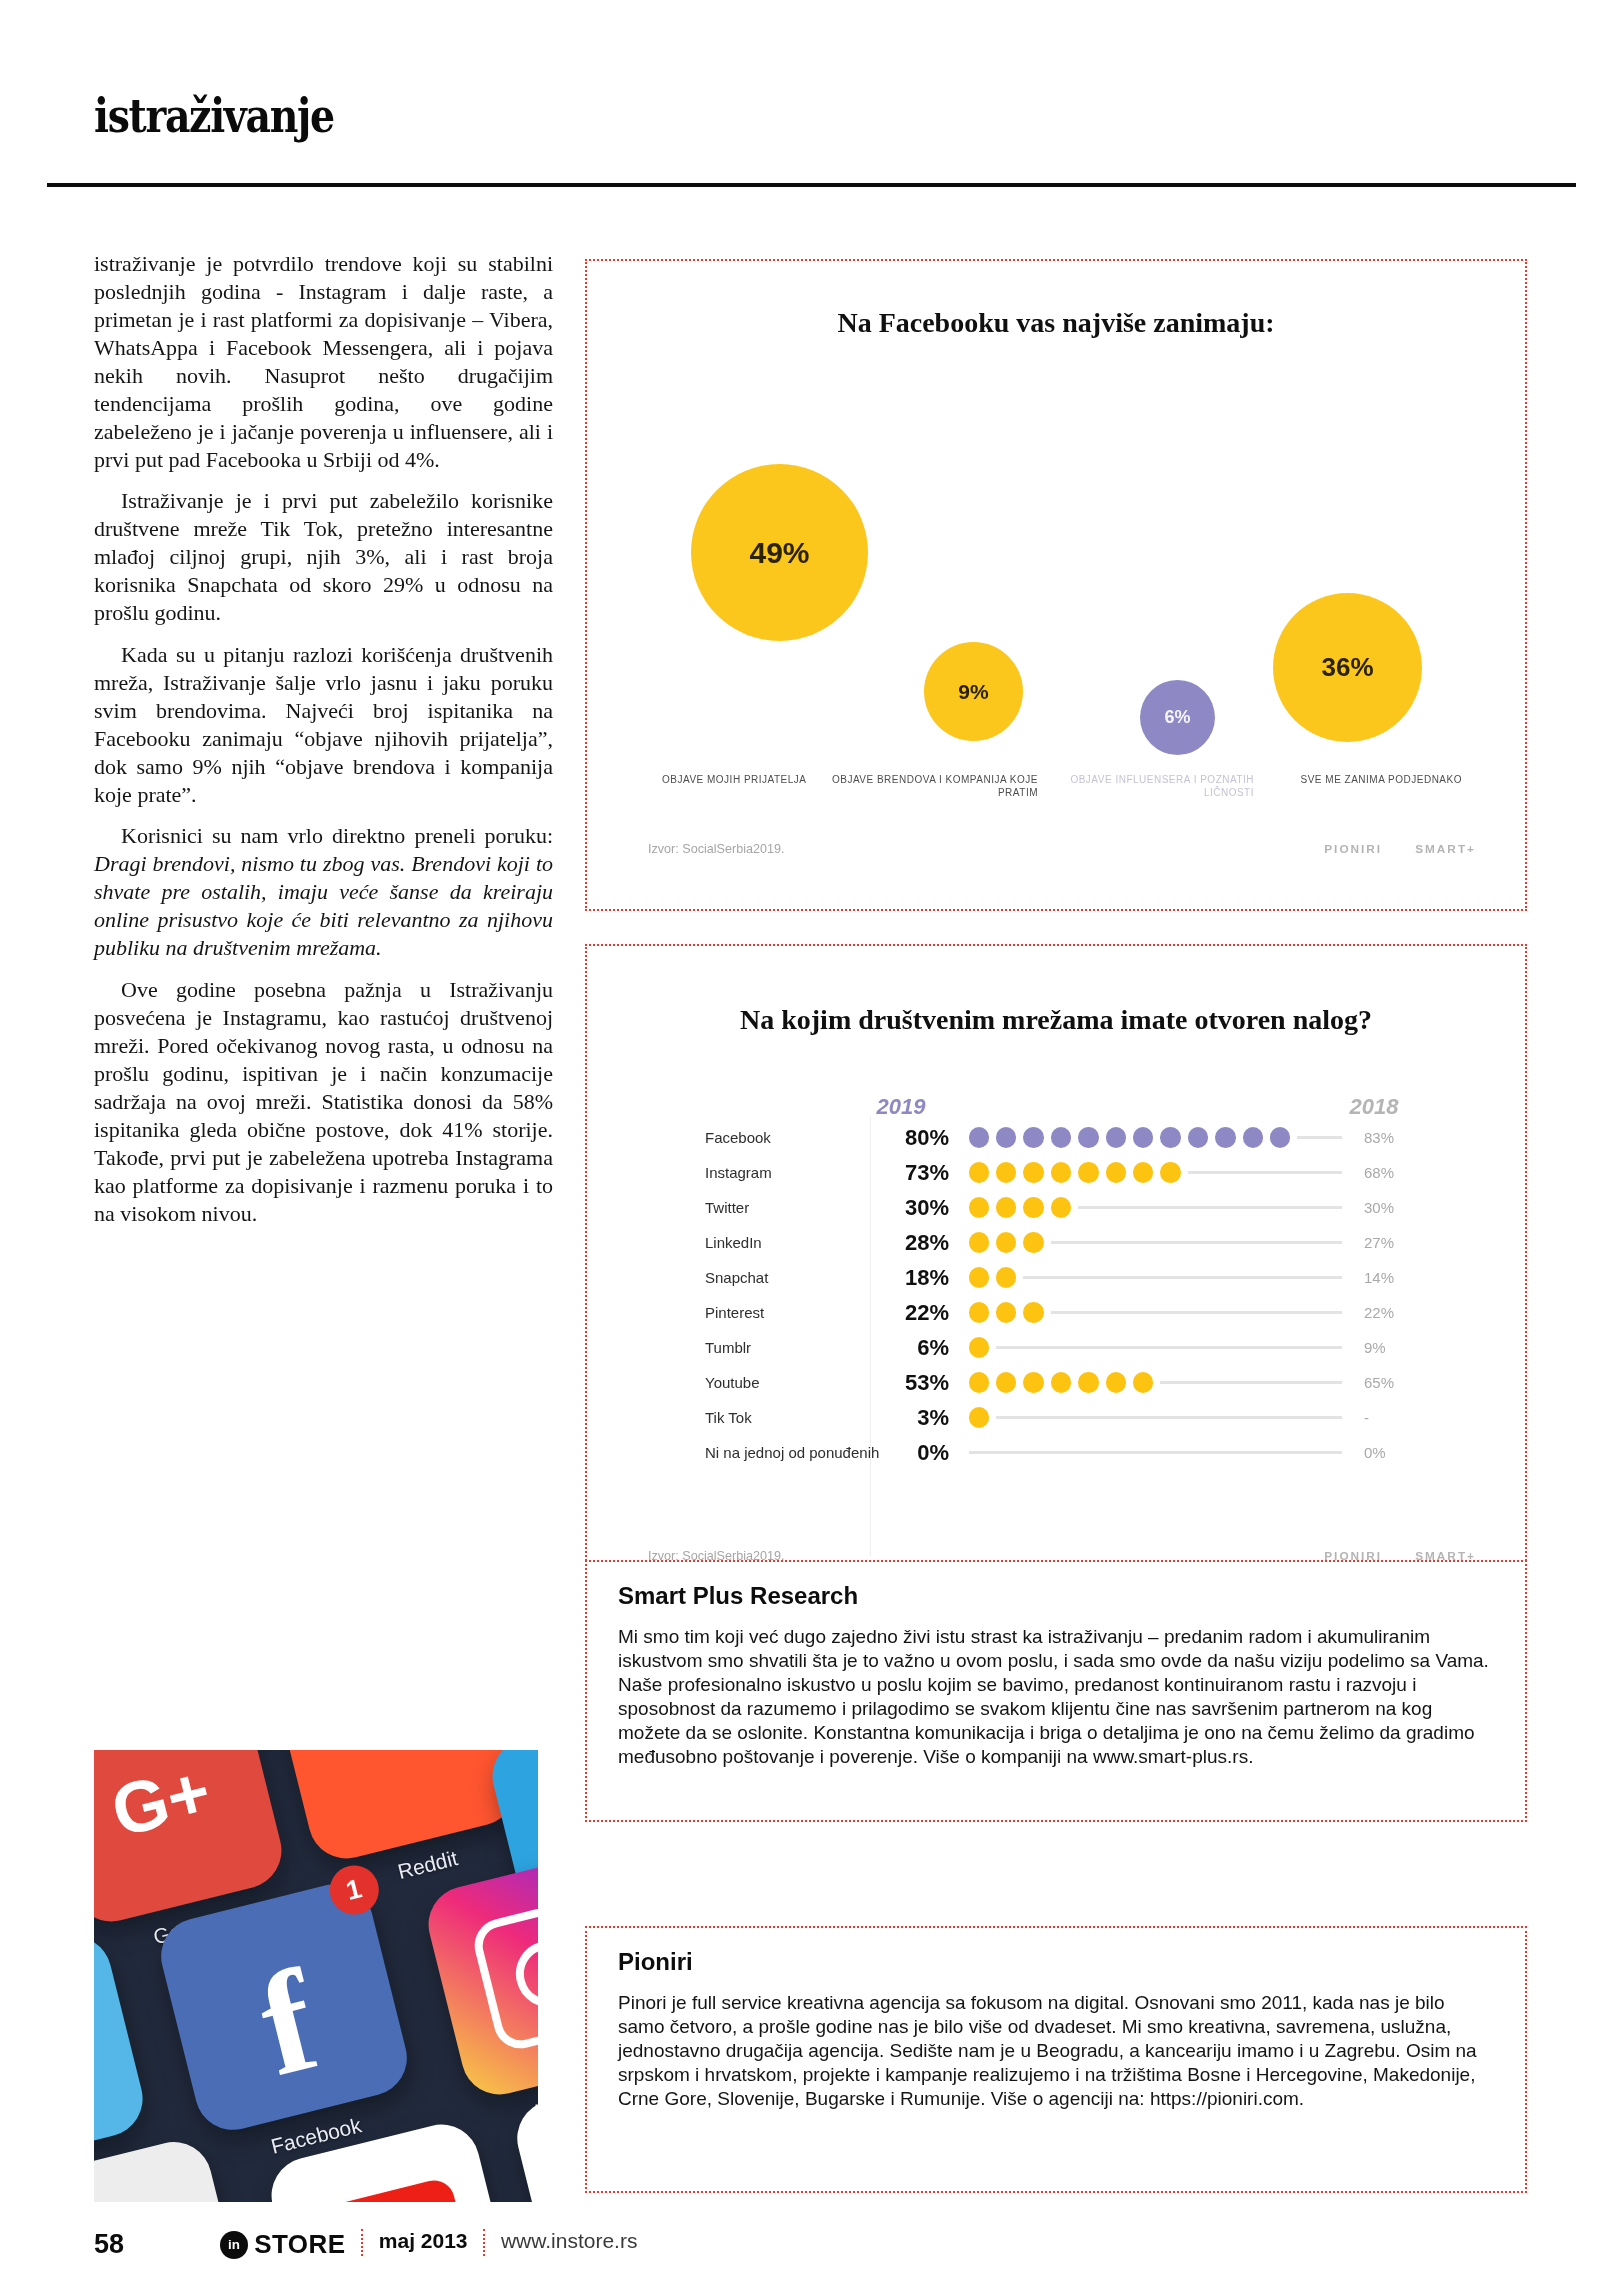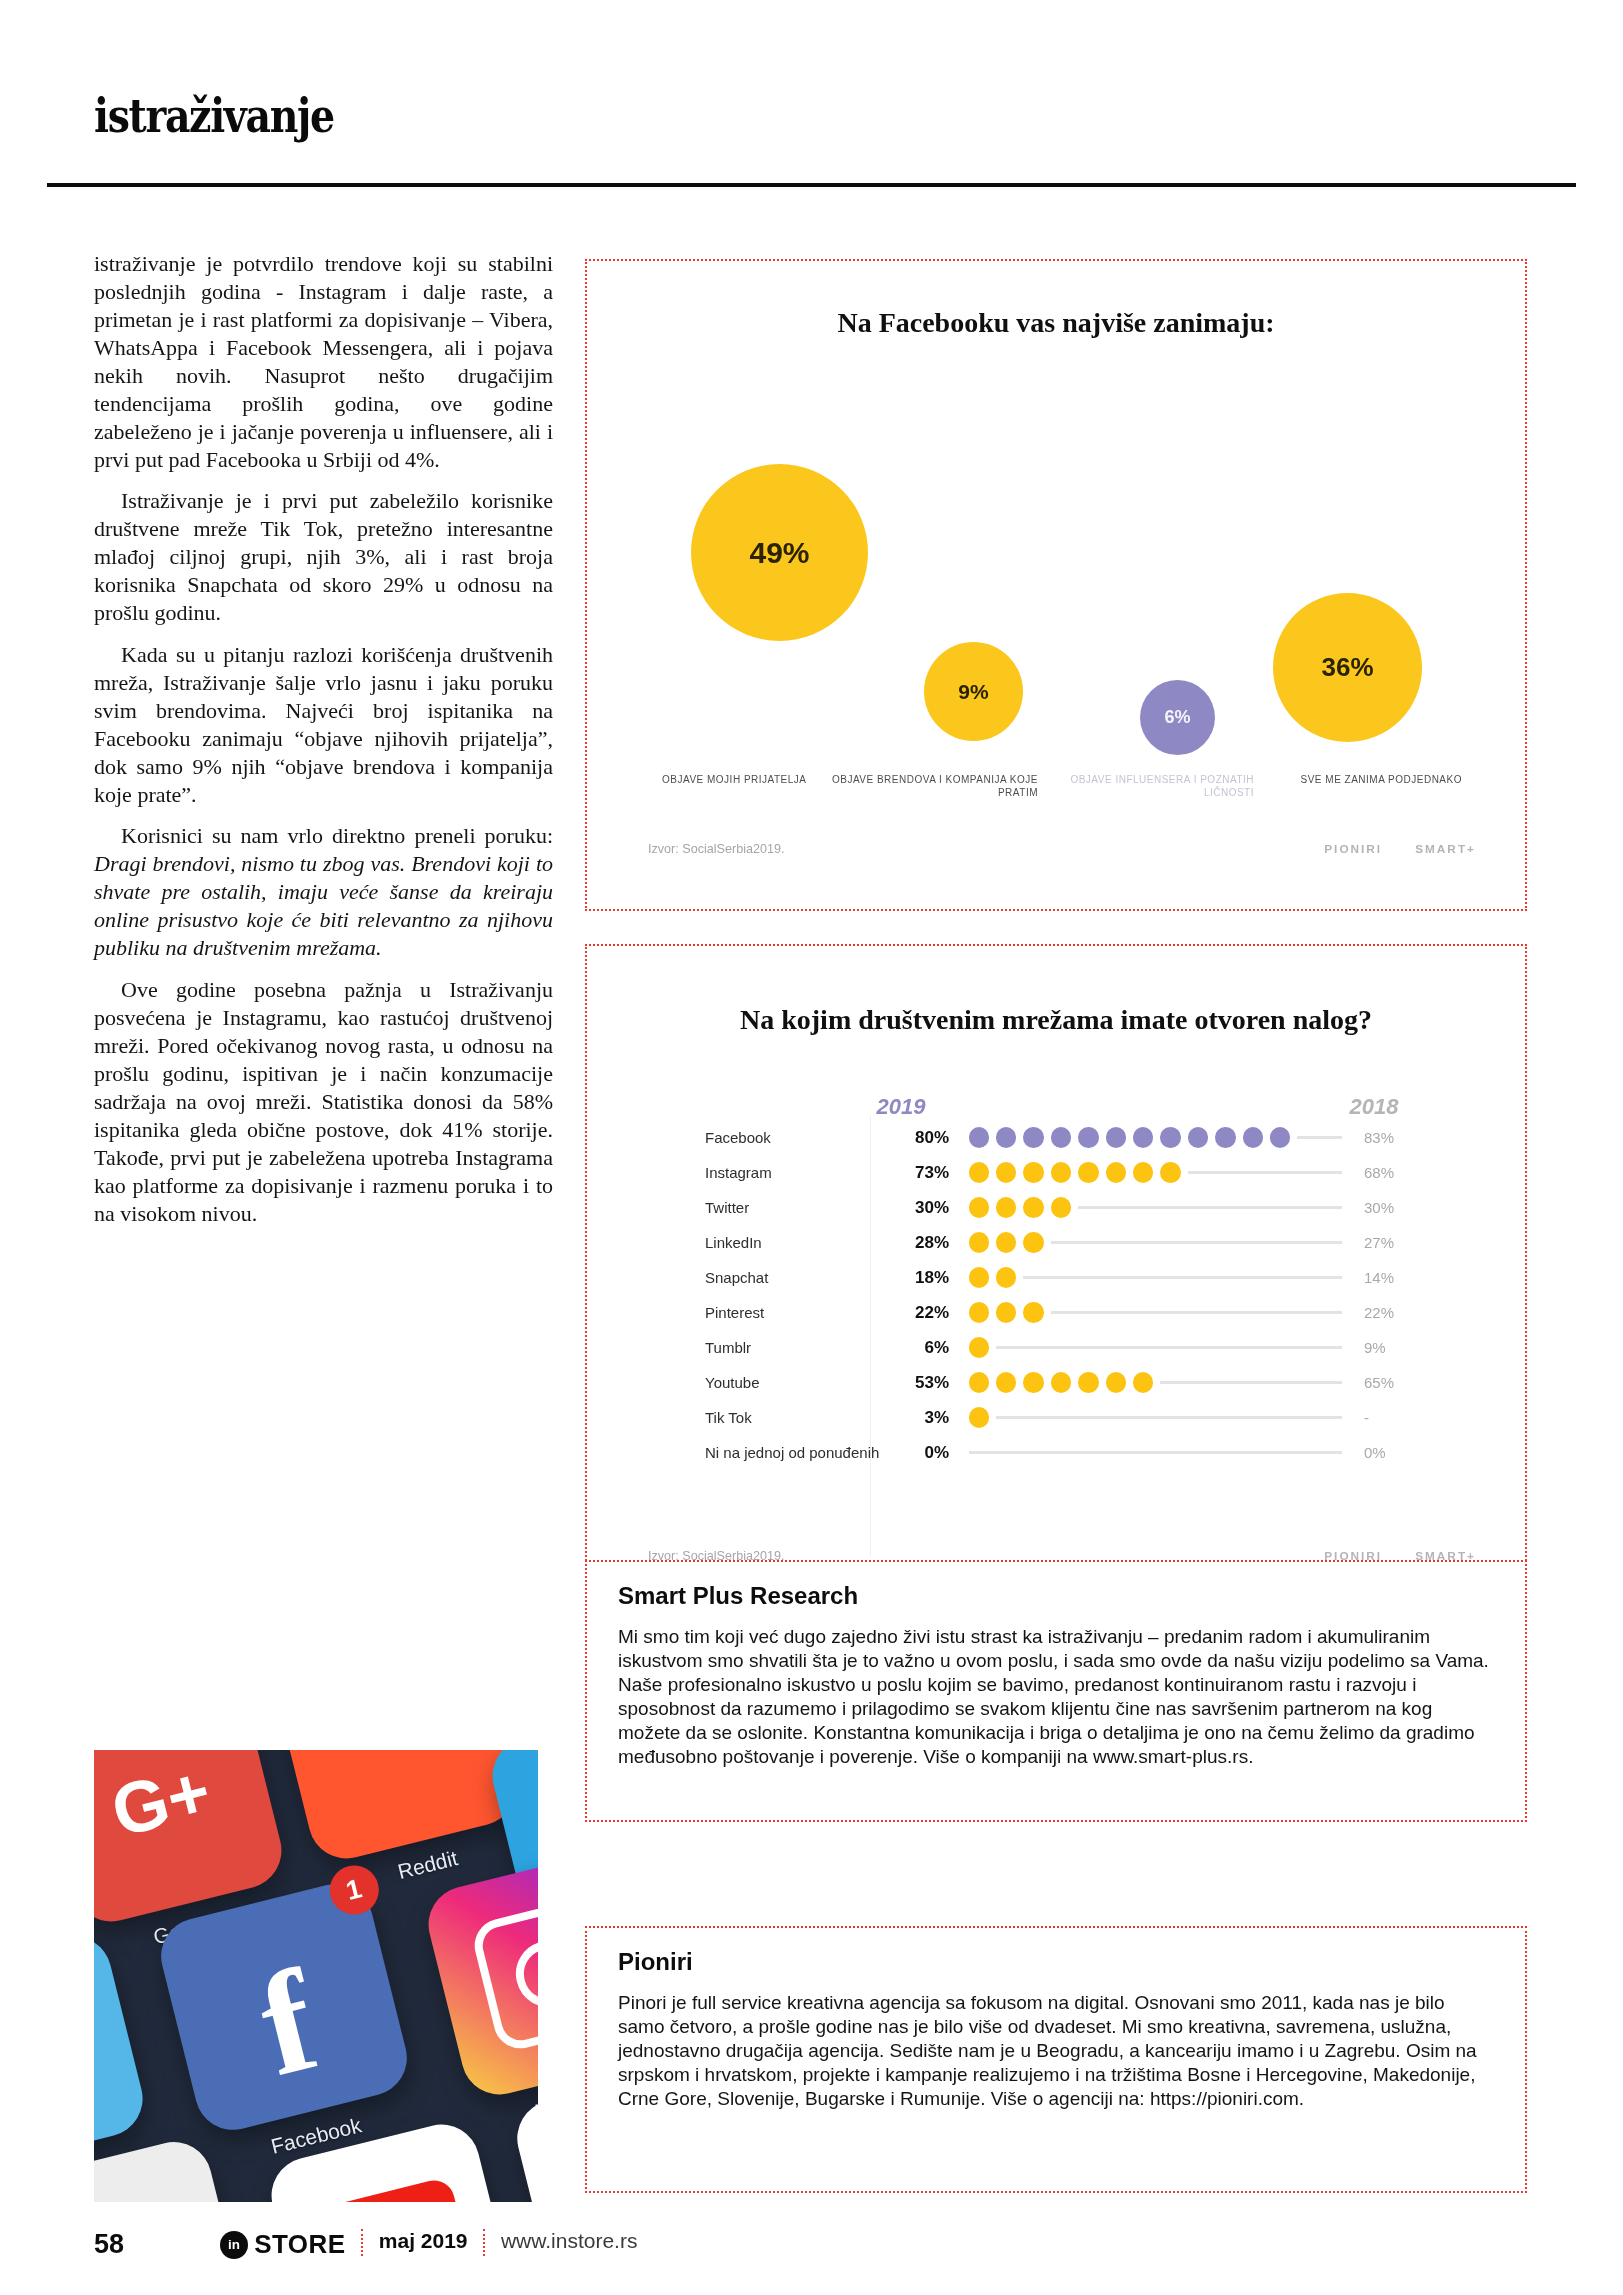--- a/index.html
+++ b/index.html
@@ -39,7 +39,7 @@
   .vline{position:absolute;left:283px;top:170px;width:0.8px;height:440px;background:#efefef;}
   .arow{display:flex;align-items:center;min-height:35px;}
   .alabel{width:185px;font-size:15px;color:#2e2e2e;line-height:17.3px;}
-  .aval{width:59px;text-align:right;font-size:17px;font-weight:bold;color:#111;}
+  .aval{width:59px;text-align:right;font-size:22px;font-weight:bold;color:#111;}
   .dotzone{flex:1;display:flex;align-items:center;margin-left:19.6px;}
   .dot{width:20.4px;height:20.4px;border-radius:50%;margin-right:7px;flex:none;}
   .track{flex:1;height:2.4px;background:#e3e3e3;}

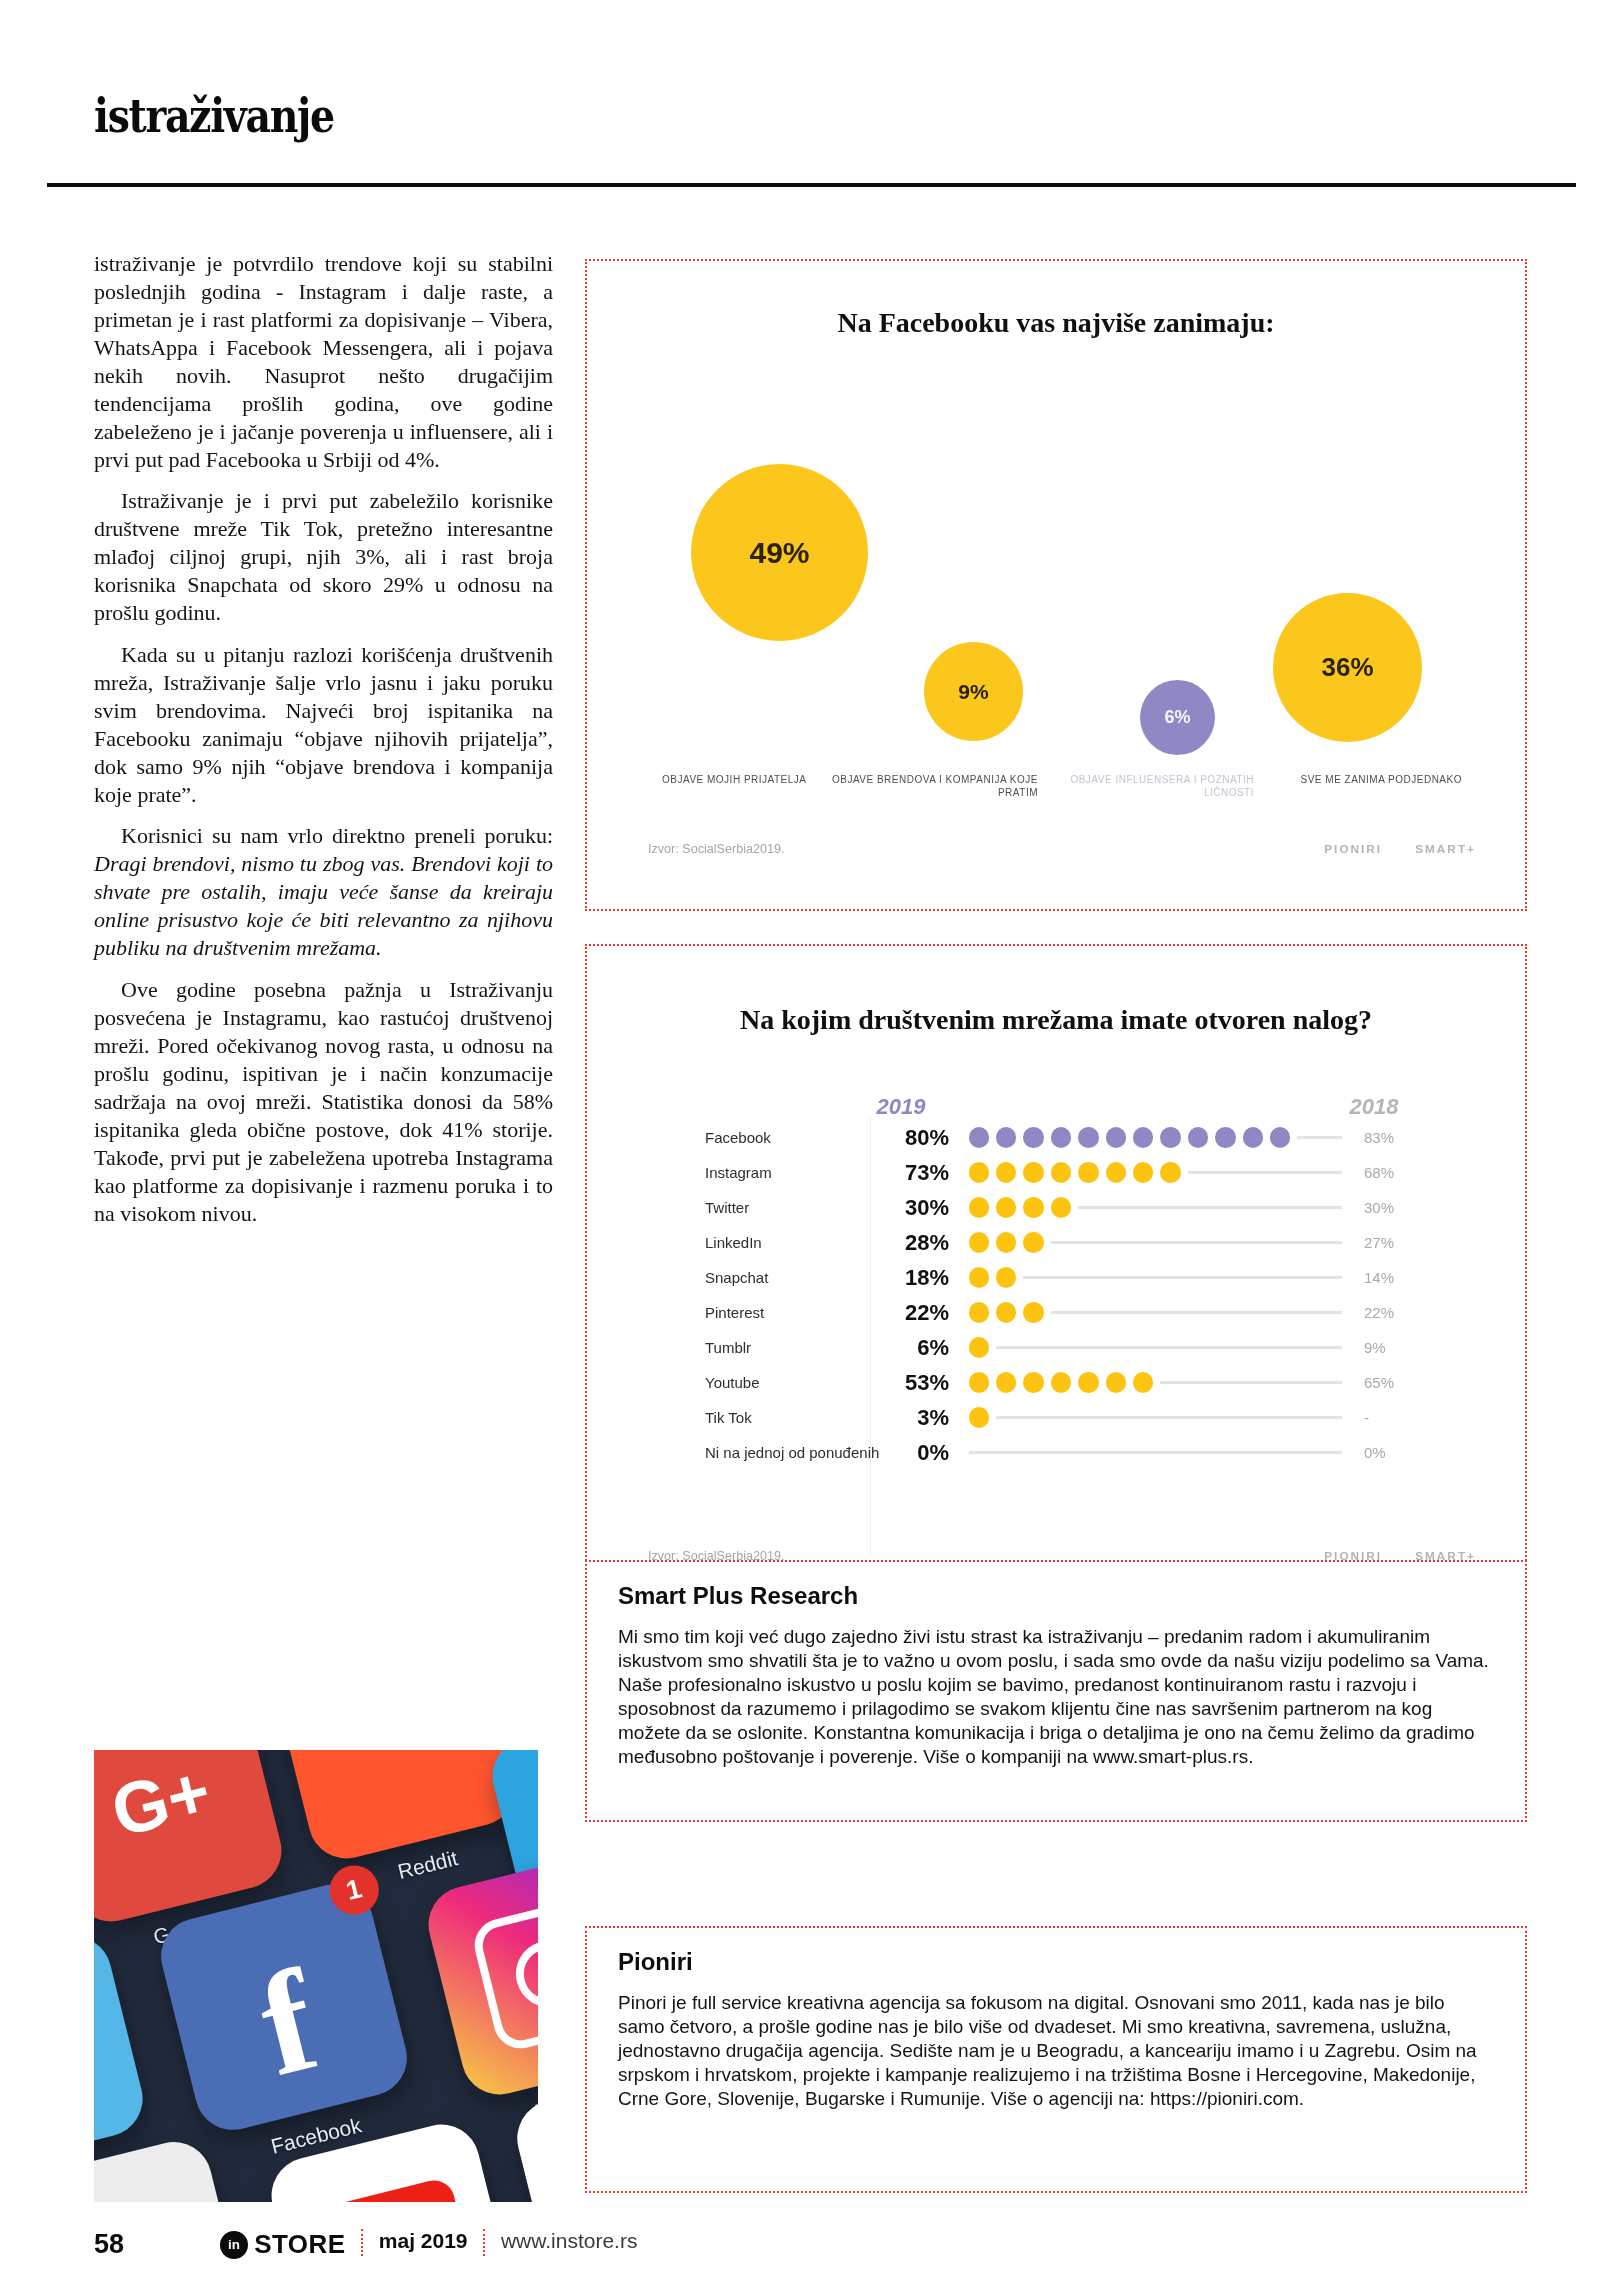--- a/index.html
+++ b/index.html
@@ -294,7 +294,7 @@
       <div class="store">STORE</div>
     </div>
     <div class="fsep"></div>
-    <div class="fissue">maj 2019</div>
+    <div class="fissue">maj 2013</div>
     <div class="fsep"></div>
     <div class="fsite">www.instore.rs</div>
   </div>

